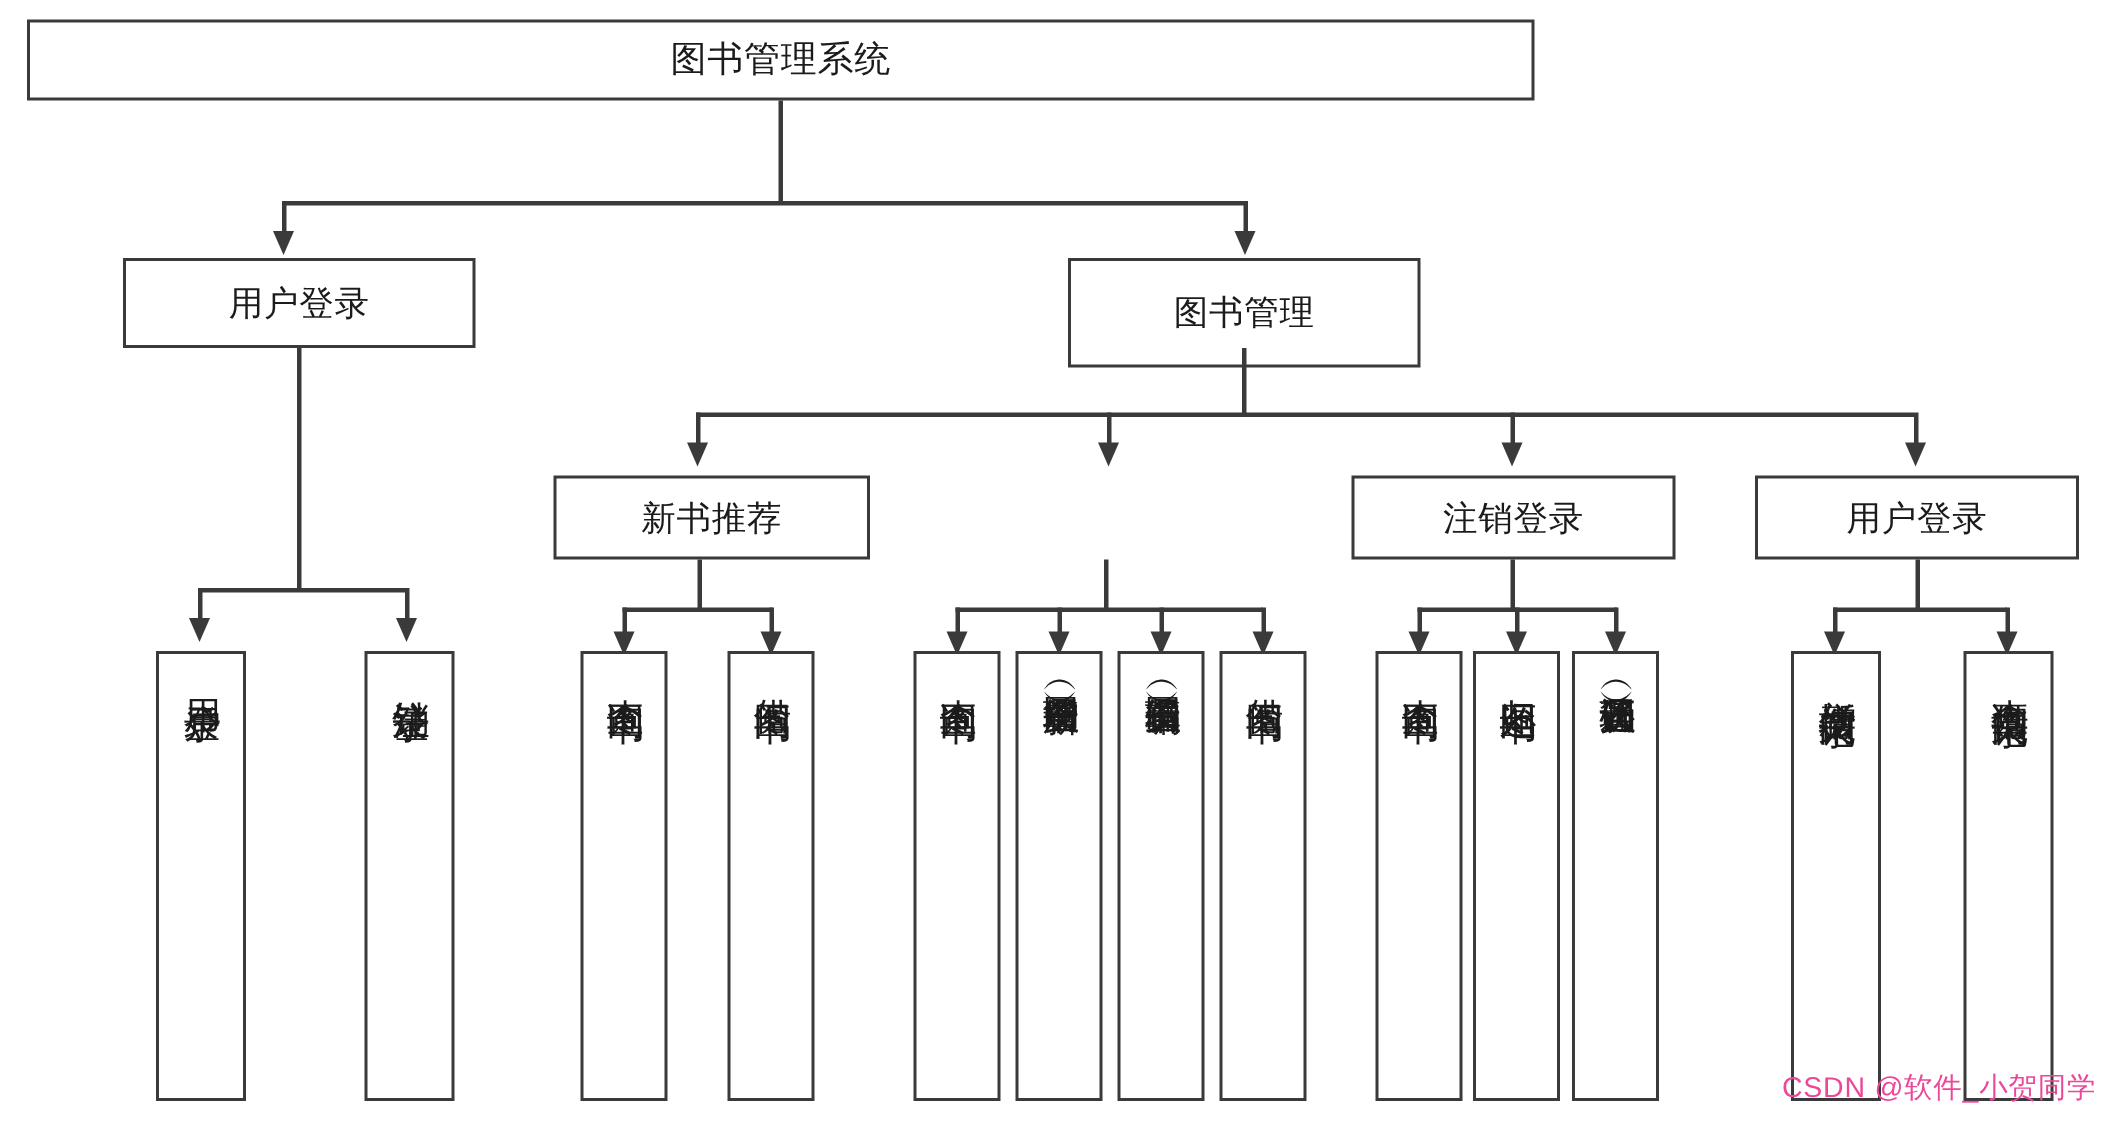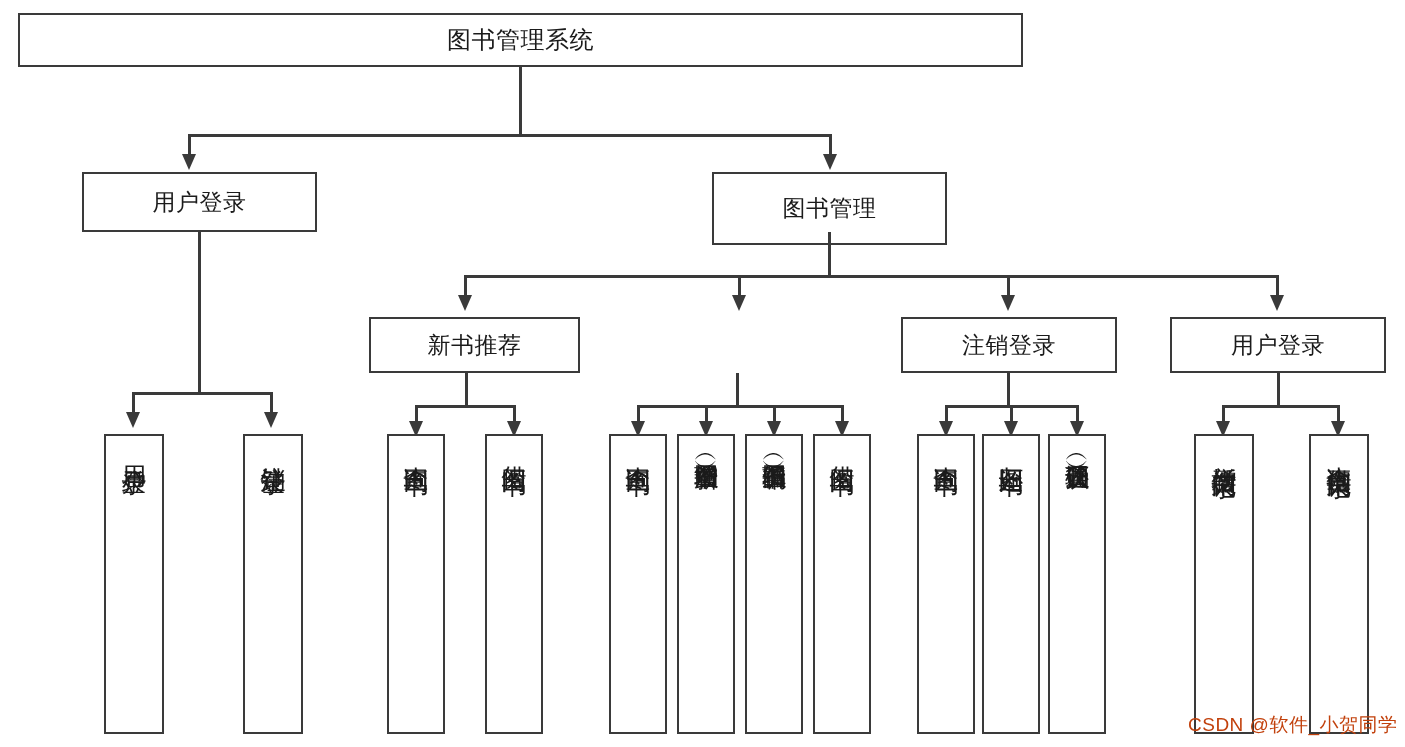--- a/index.html
+++ b/index.html
@@ -74,7 +74,7 @@
     left:1188px;
     top:712px;
     font-size:19px;
-    color:#c2410c;
+    color:#ec4899;
     white-space:nowrap;
     font-family:"Liberation Sans","DejaVu Sans",sans-serif;
     letter-spacing:0.5px;

